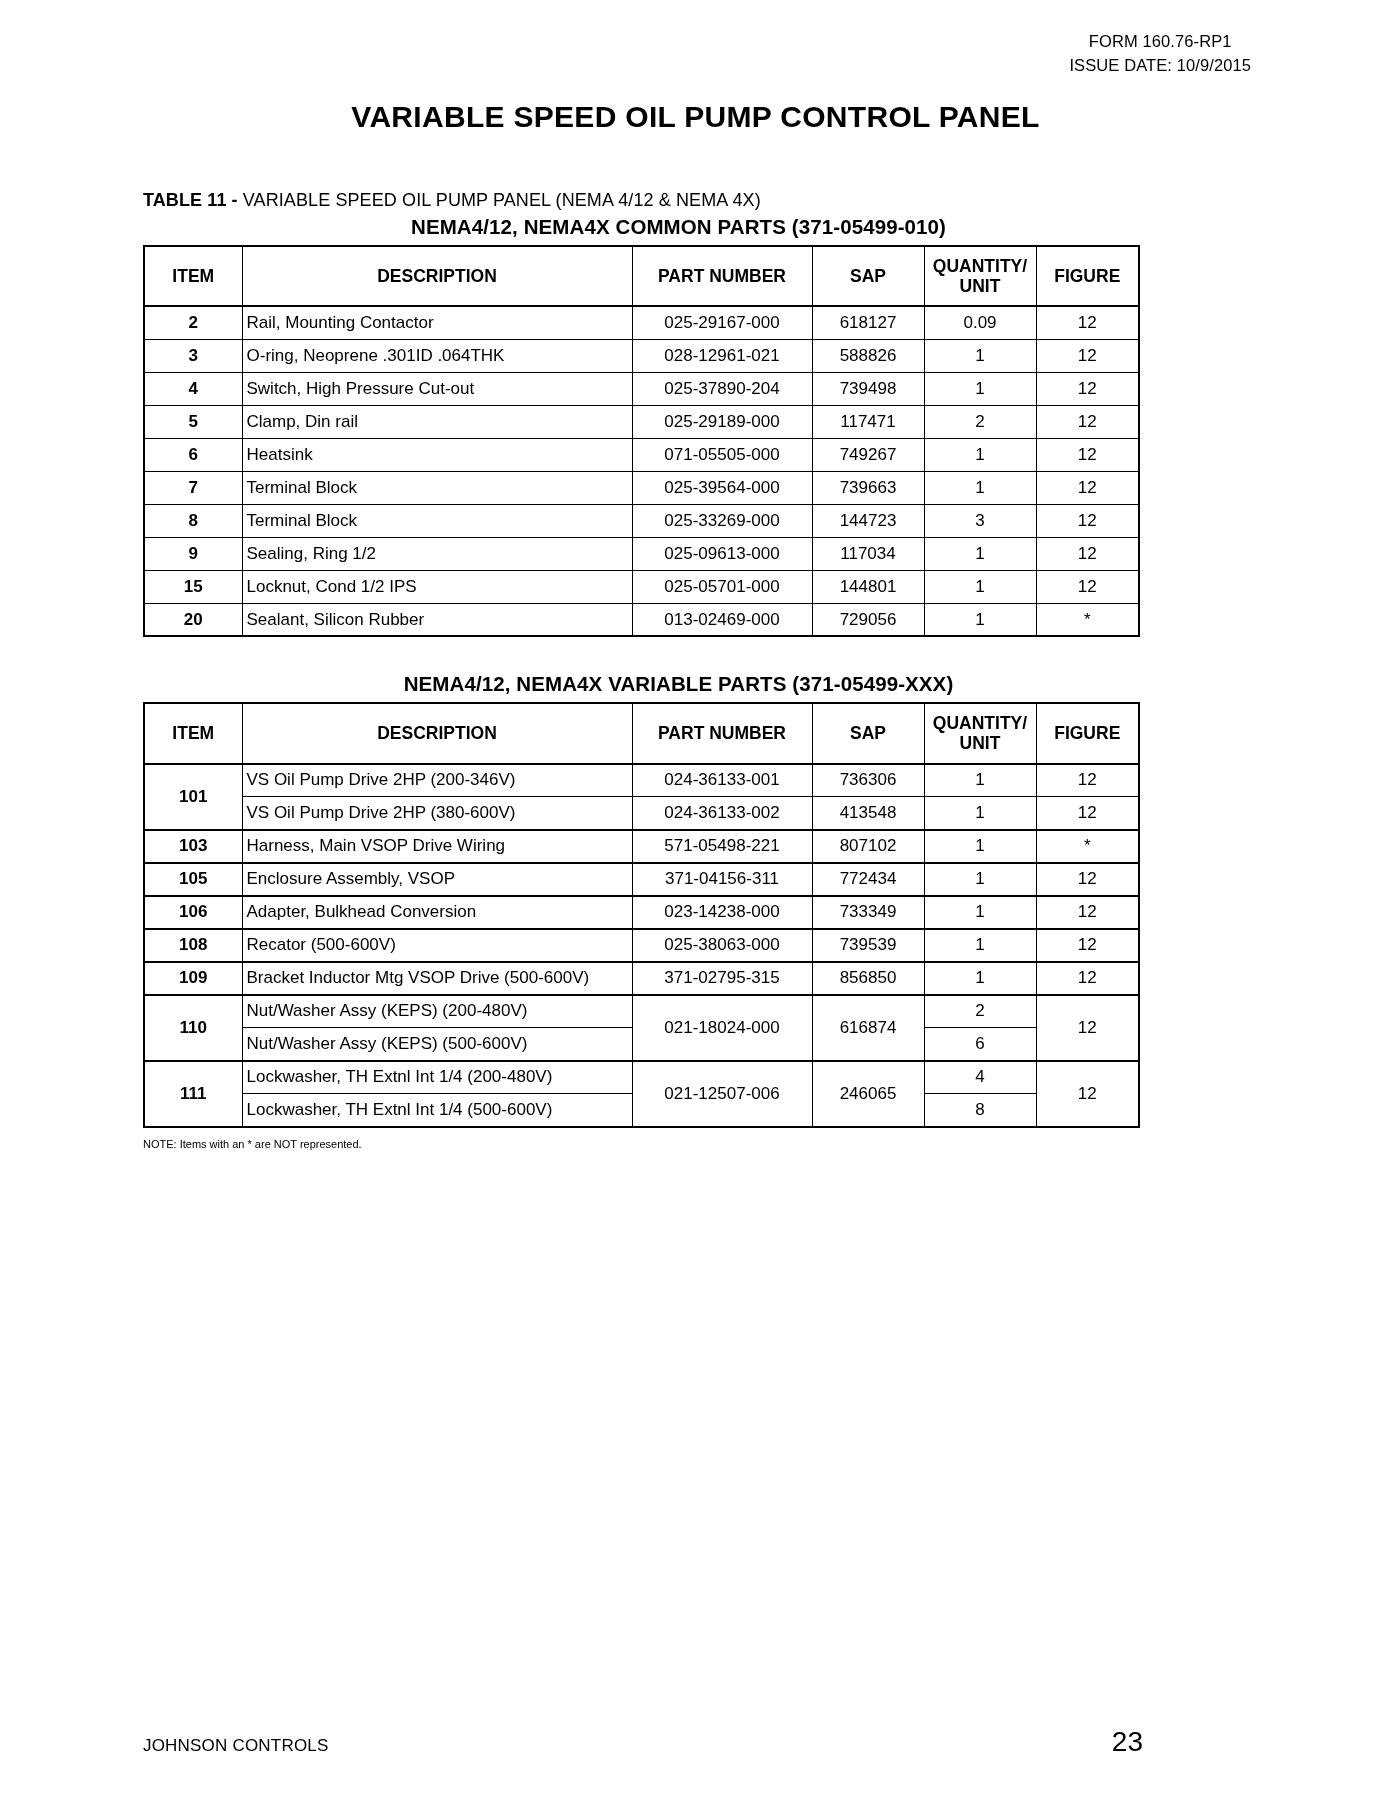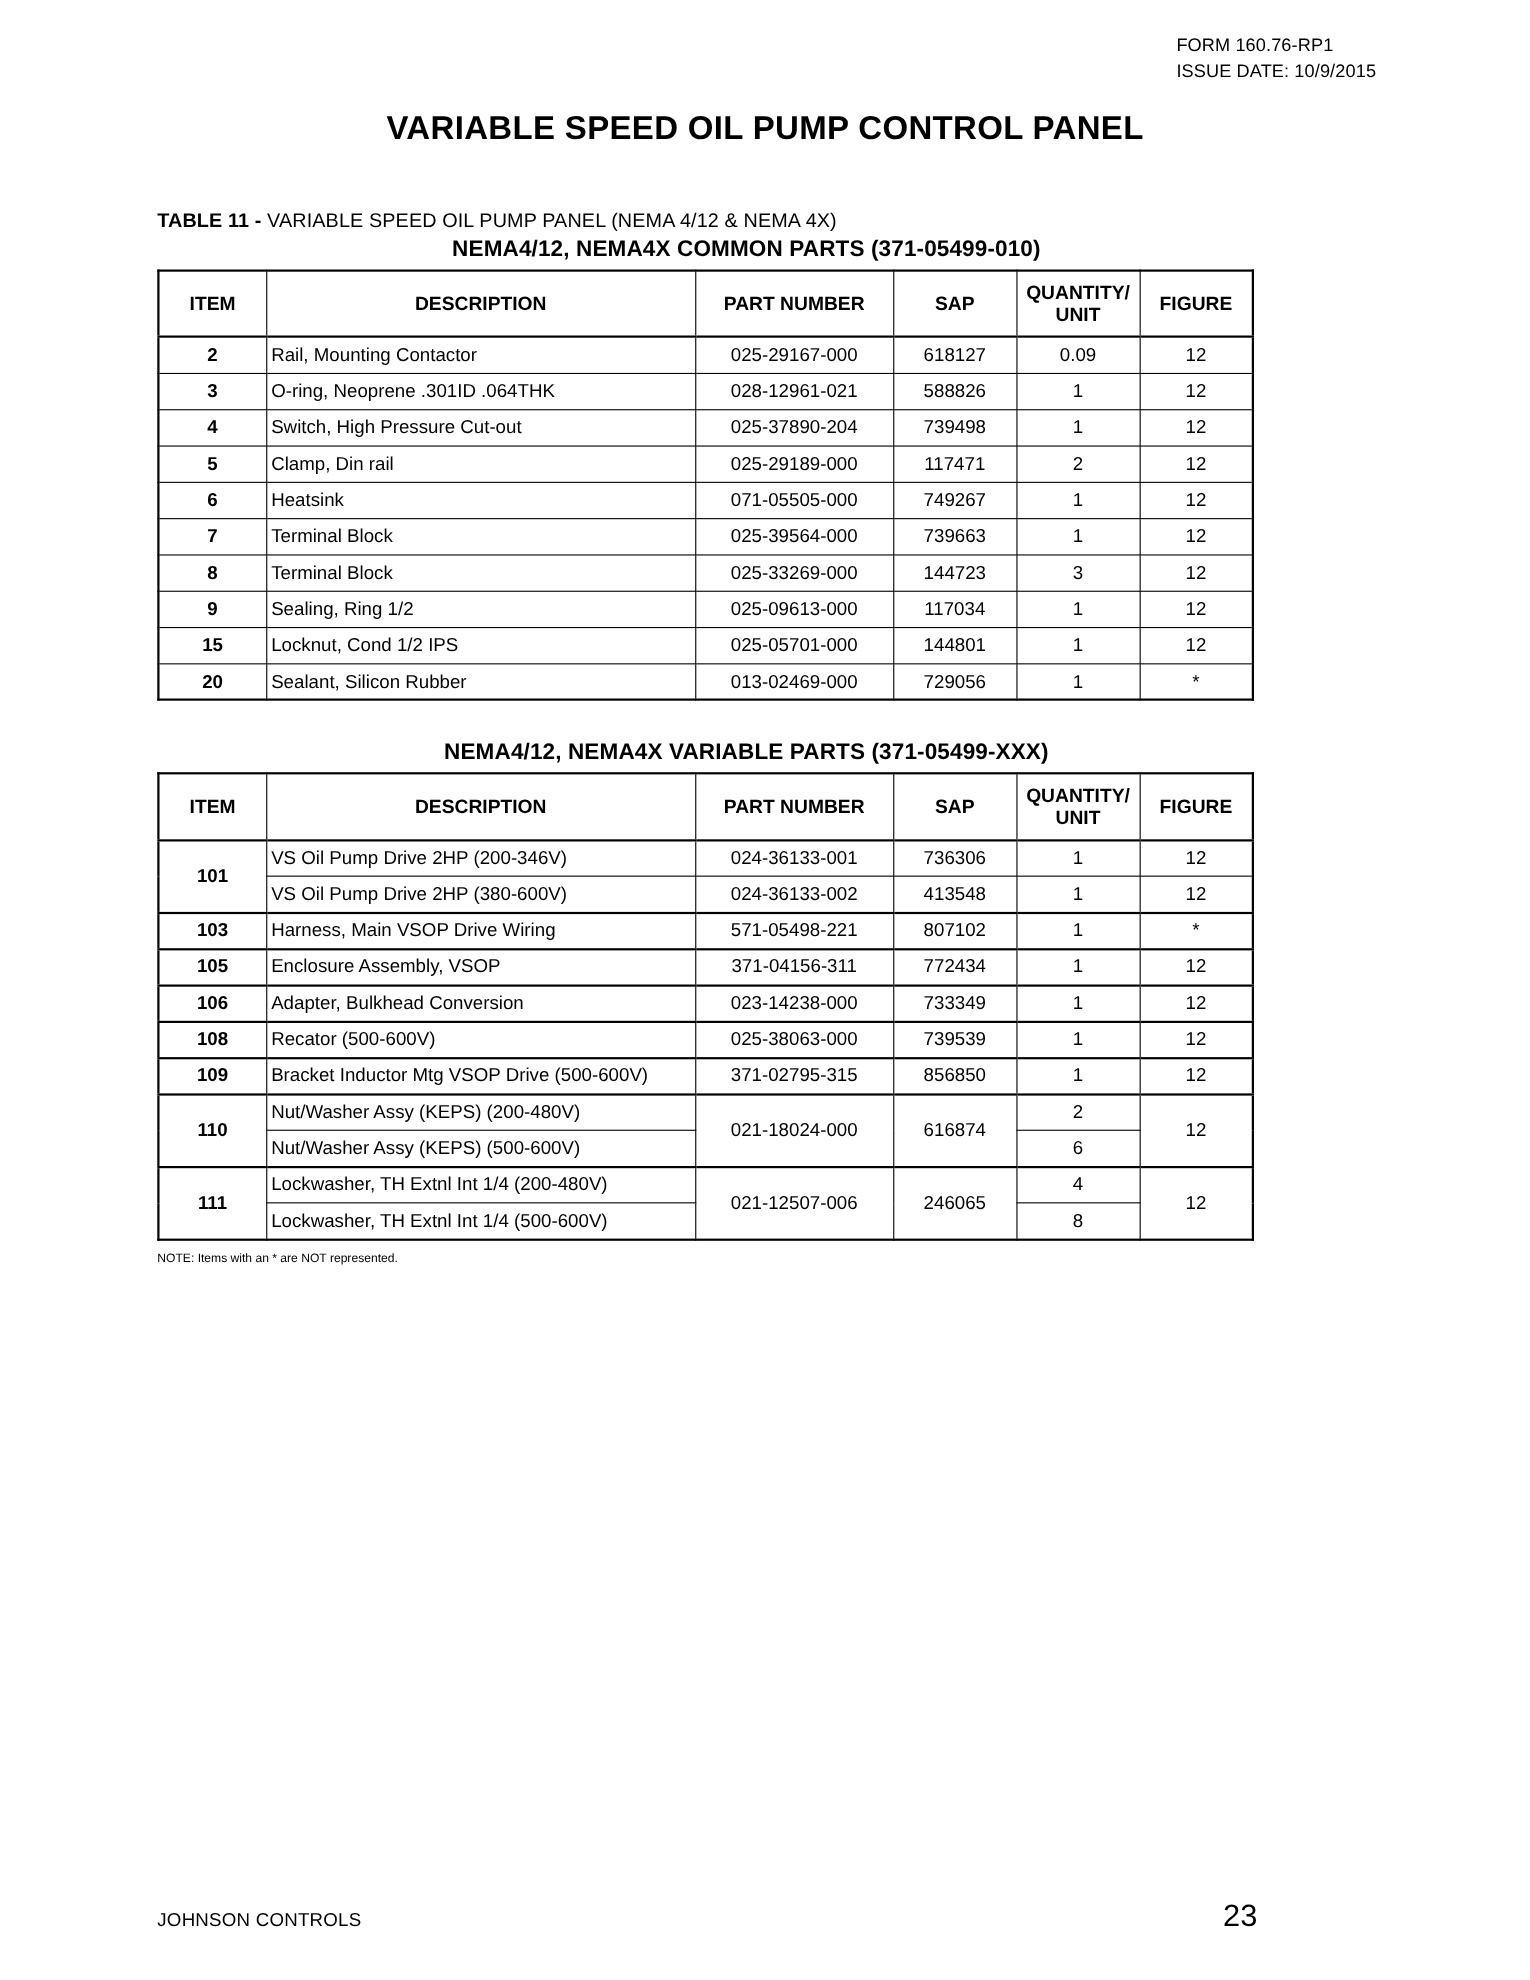--- a/index.html
+++ b/index.html
@@ -23,7 +23,7 @@
     position: absolute;
     top: 30px;
     right: 140px;
-    text-align: left;
+    text-align: center;
     font-size: 16.5px;
     line-height: 1.45;
     letter-spacing: 0.1px;

